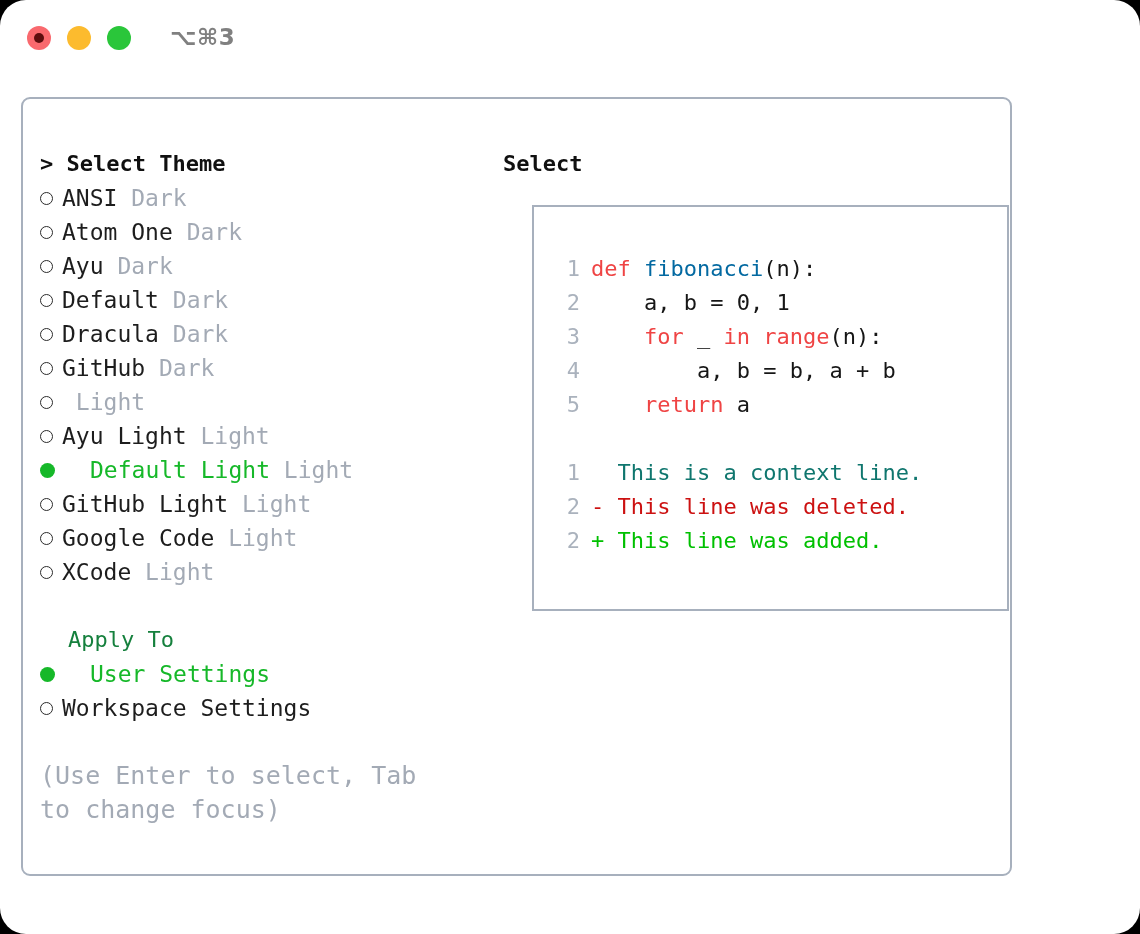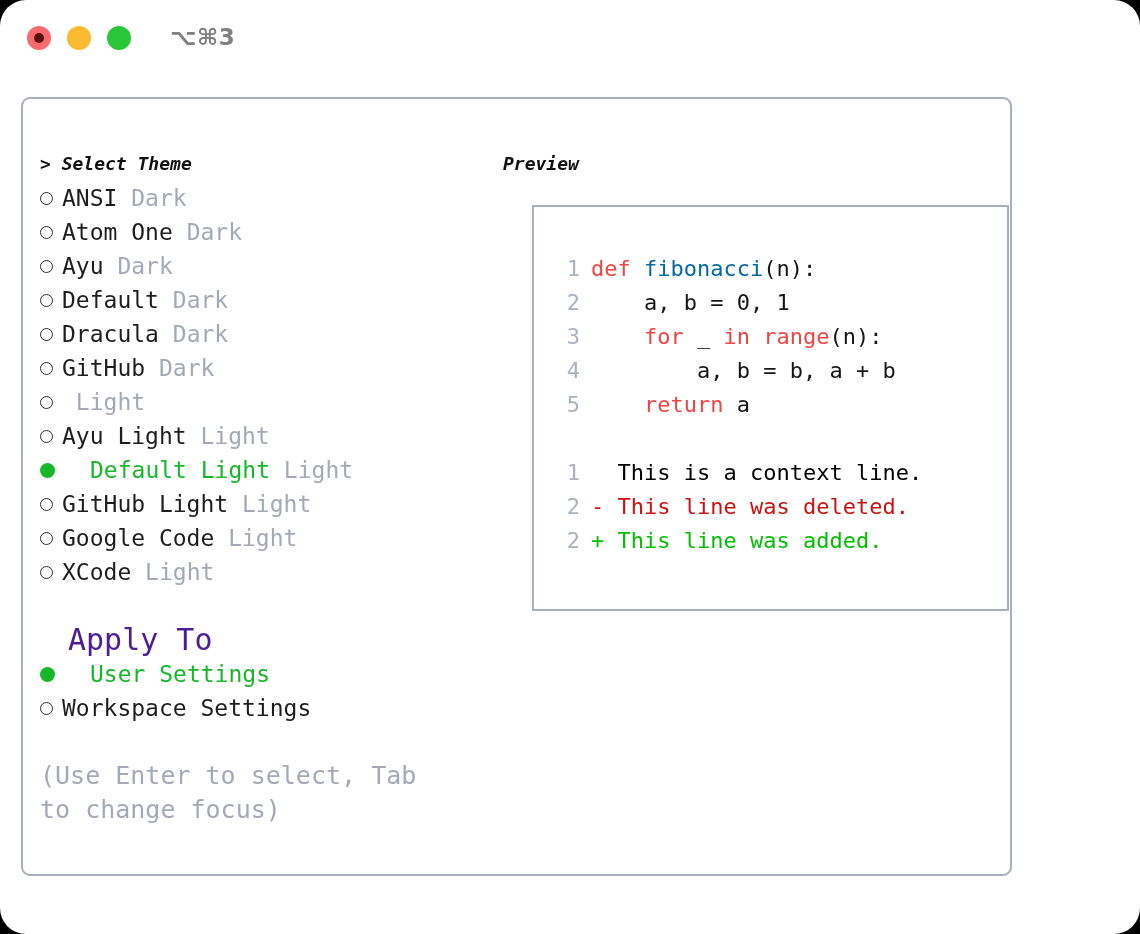--- a/index.html
+++ b/index.html
@@ -85,12 +85,11 @@
   }
 
   .section-header {
-    font-size: 18px;
+    font-size: 22px;
     font-weight: bold;
     color: #101010;
     line-height: 34px;
     white-space: pre;
-    font-style: italic;
   }
 
   

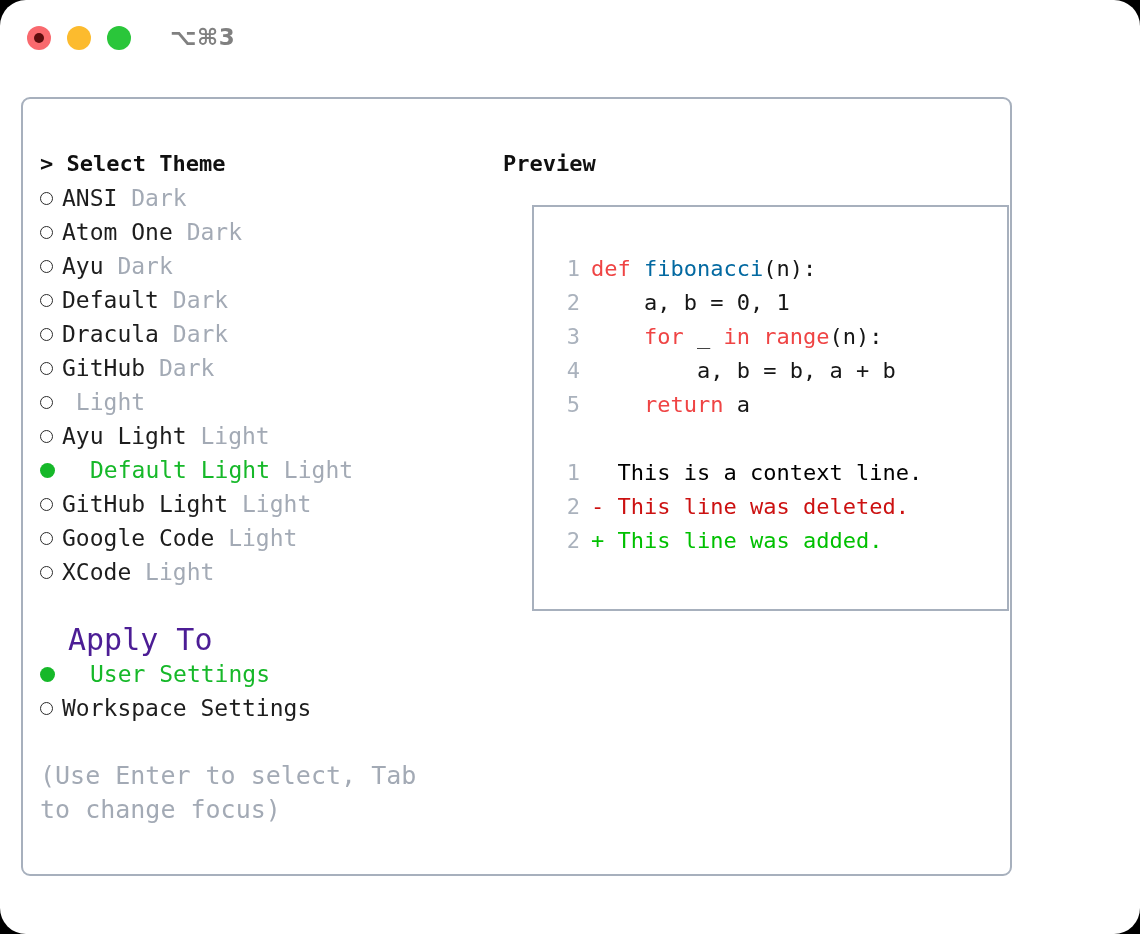--- a/index.html
+++ b/index.html
@@ -223,7 +223,7 @@
     </div>
 
     <div id="right-col">
-      <div class="section-header">Preview</div>
+      <div class="section-header">Select</div>
       <div id="preview-box">
         <div id="code-area"><div class="code-line"><span class="ln">1</span><span class="code-text"><span class="tok-kw">def </span><span class="tok-fn">fibonacci</span><span class="tok-pln">(n):</span></span></div><div class="code-line"><span class="ln">2</span><span class="code-text"><span class="tok-pln">    a, b = 0, 1</span></span></div><div class="code-line"><span class="ln">3</span><span class="code-text"><span class="tok-pln">    </span><span class="tok-kw">for</span><span class="tok-pln"> _ </span><span class="tok-kw">in</span><span class="tok-pln"> </span><span class="tok-kw">range</span><span class="tok-pln">(n):</span></span></div><div class="code-line"><span class="ln">4</span><span class="code-text"><span class="tok-pln">        a, b = b, a + b</span></span></div><div class="code-line"><span class="ln">5</span><span class="code-text"><span class="tok-pln">    </span><span class="tok-kw">return</span><span class="tok-pln"> a</span></span></div><div class="diff-gap"></div><div class="code-line"><span class="ln">1</span><span class="code-text diff-ctx">  This is a context line.</span></div><div class="code-line"><span class="ln">2</span><span class="code-text diff-del">- This line was deleted.</span></div><div class="code-line"><span class="ln">2</span><span class="code-text diff-add">+ This line was added.</span></div></div>
       </div>

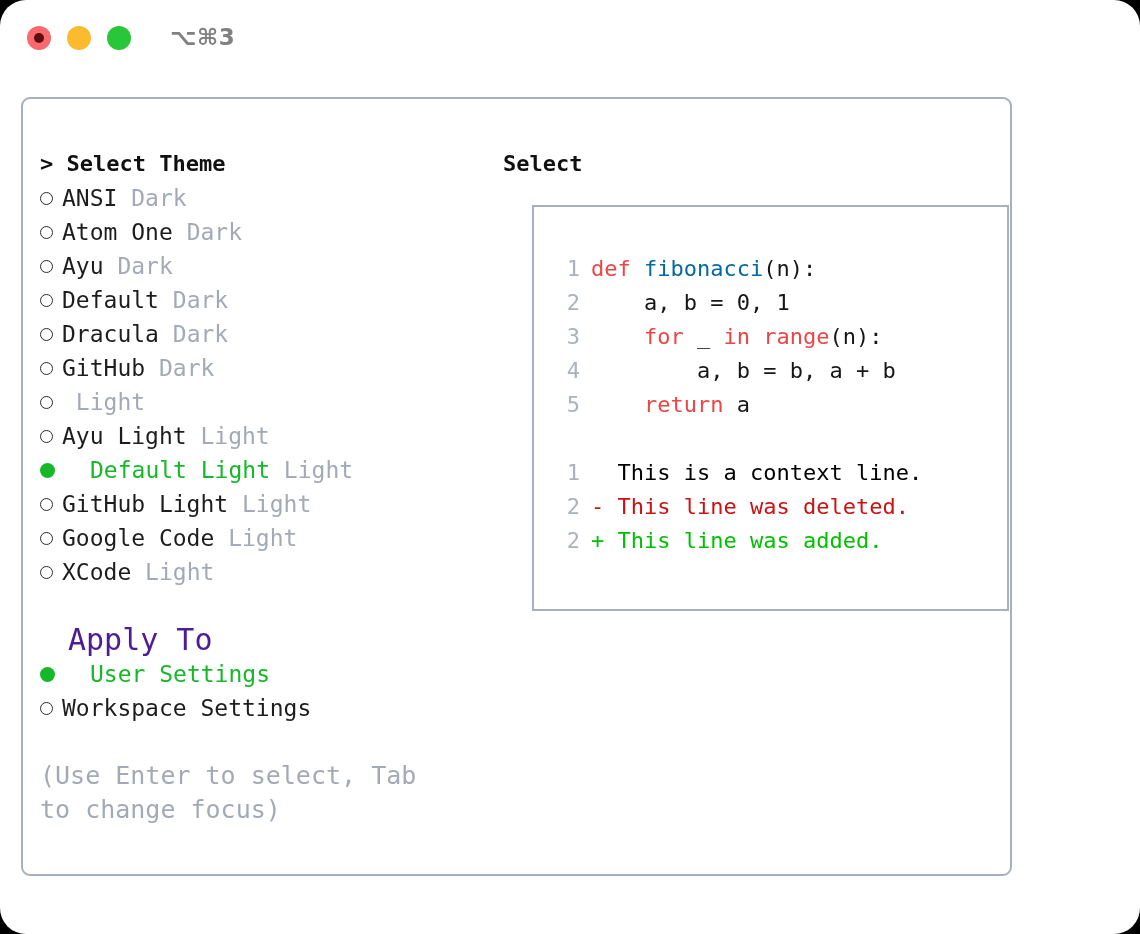--- a/index.html
+++ b/index.html
@@ -175,7 +175,7 @@
   .tok-fn  { color: #0369a1; }
   .tok-pln { color: #161616; }
   .diff-gap { height: 34px; }
-  .diff-ctx { color: #000000; }
+  .diff-ctx { color: #0f766e; }
   .diff-del { color: #cc1111; }
   .diff-add { color: #00c000; }
 </style>

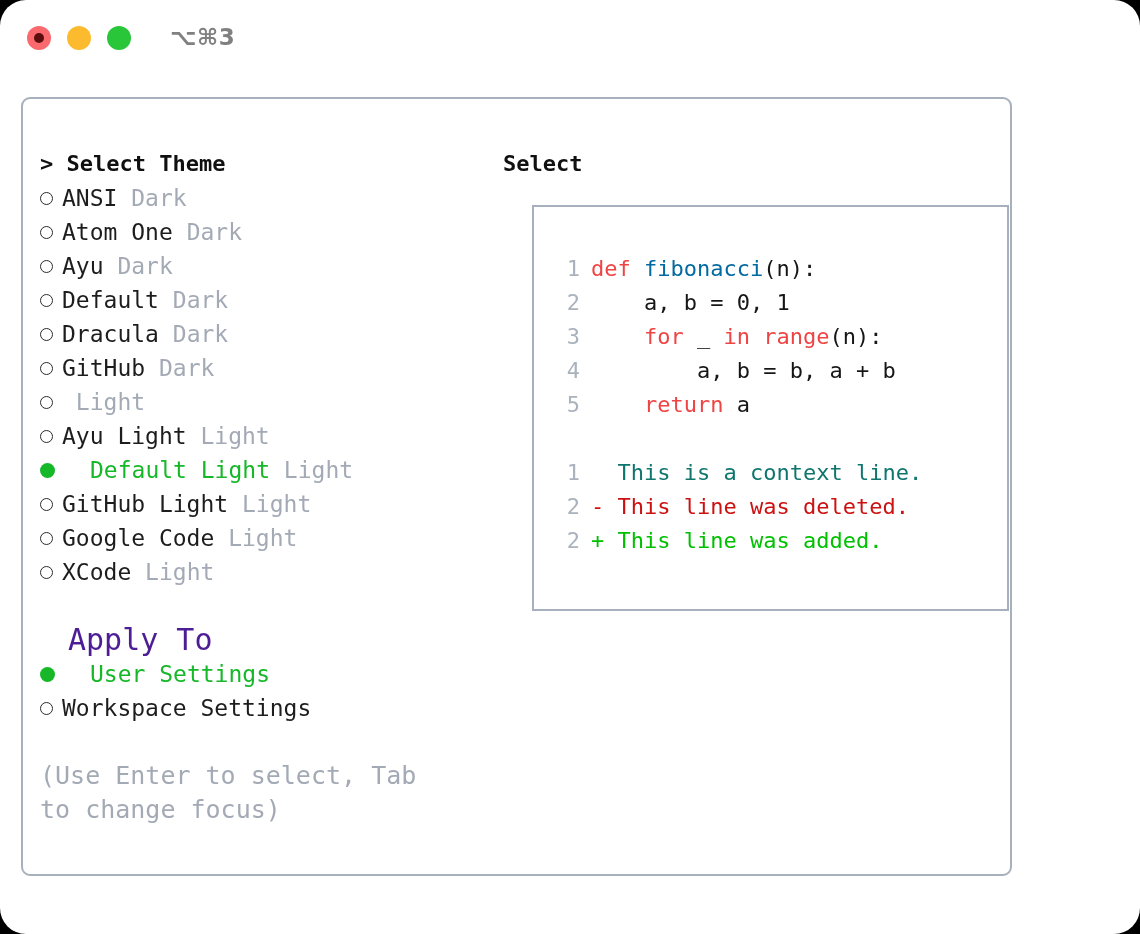--- a/index.html
+++ b/index.html
@@ -128,9 +128,9 @@
   .opt-tag { color: #a3aab5; }
 
   .subsection-header {
-    font-size: 30px;
-    line-height: 34px;
-    color: #4c1d95;
+    font-size: 22px;
+    line-height: 34px;
+    color: #15803d;
     padding-left: 28px;
     white-space: pre;
   }

